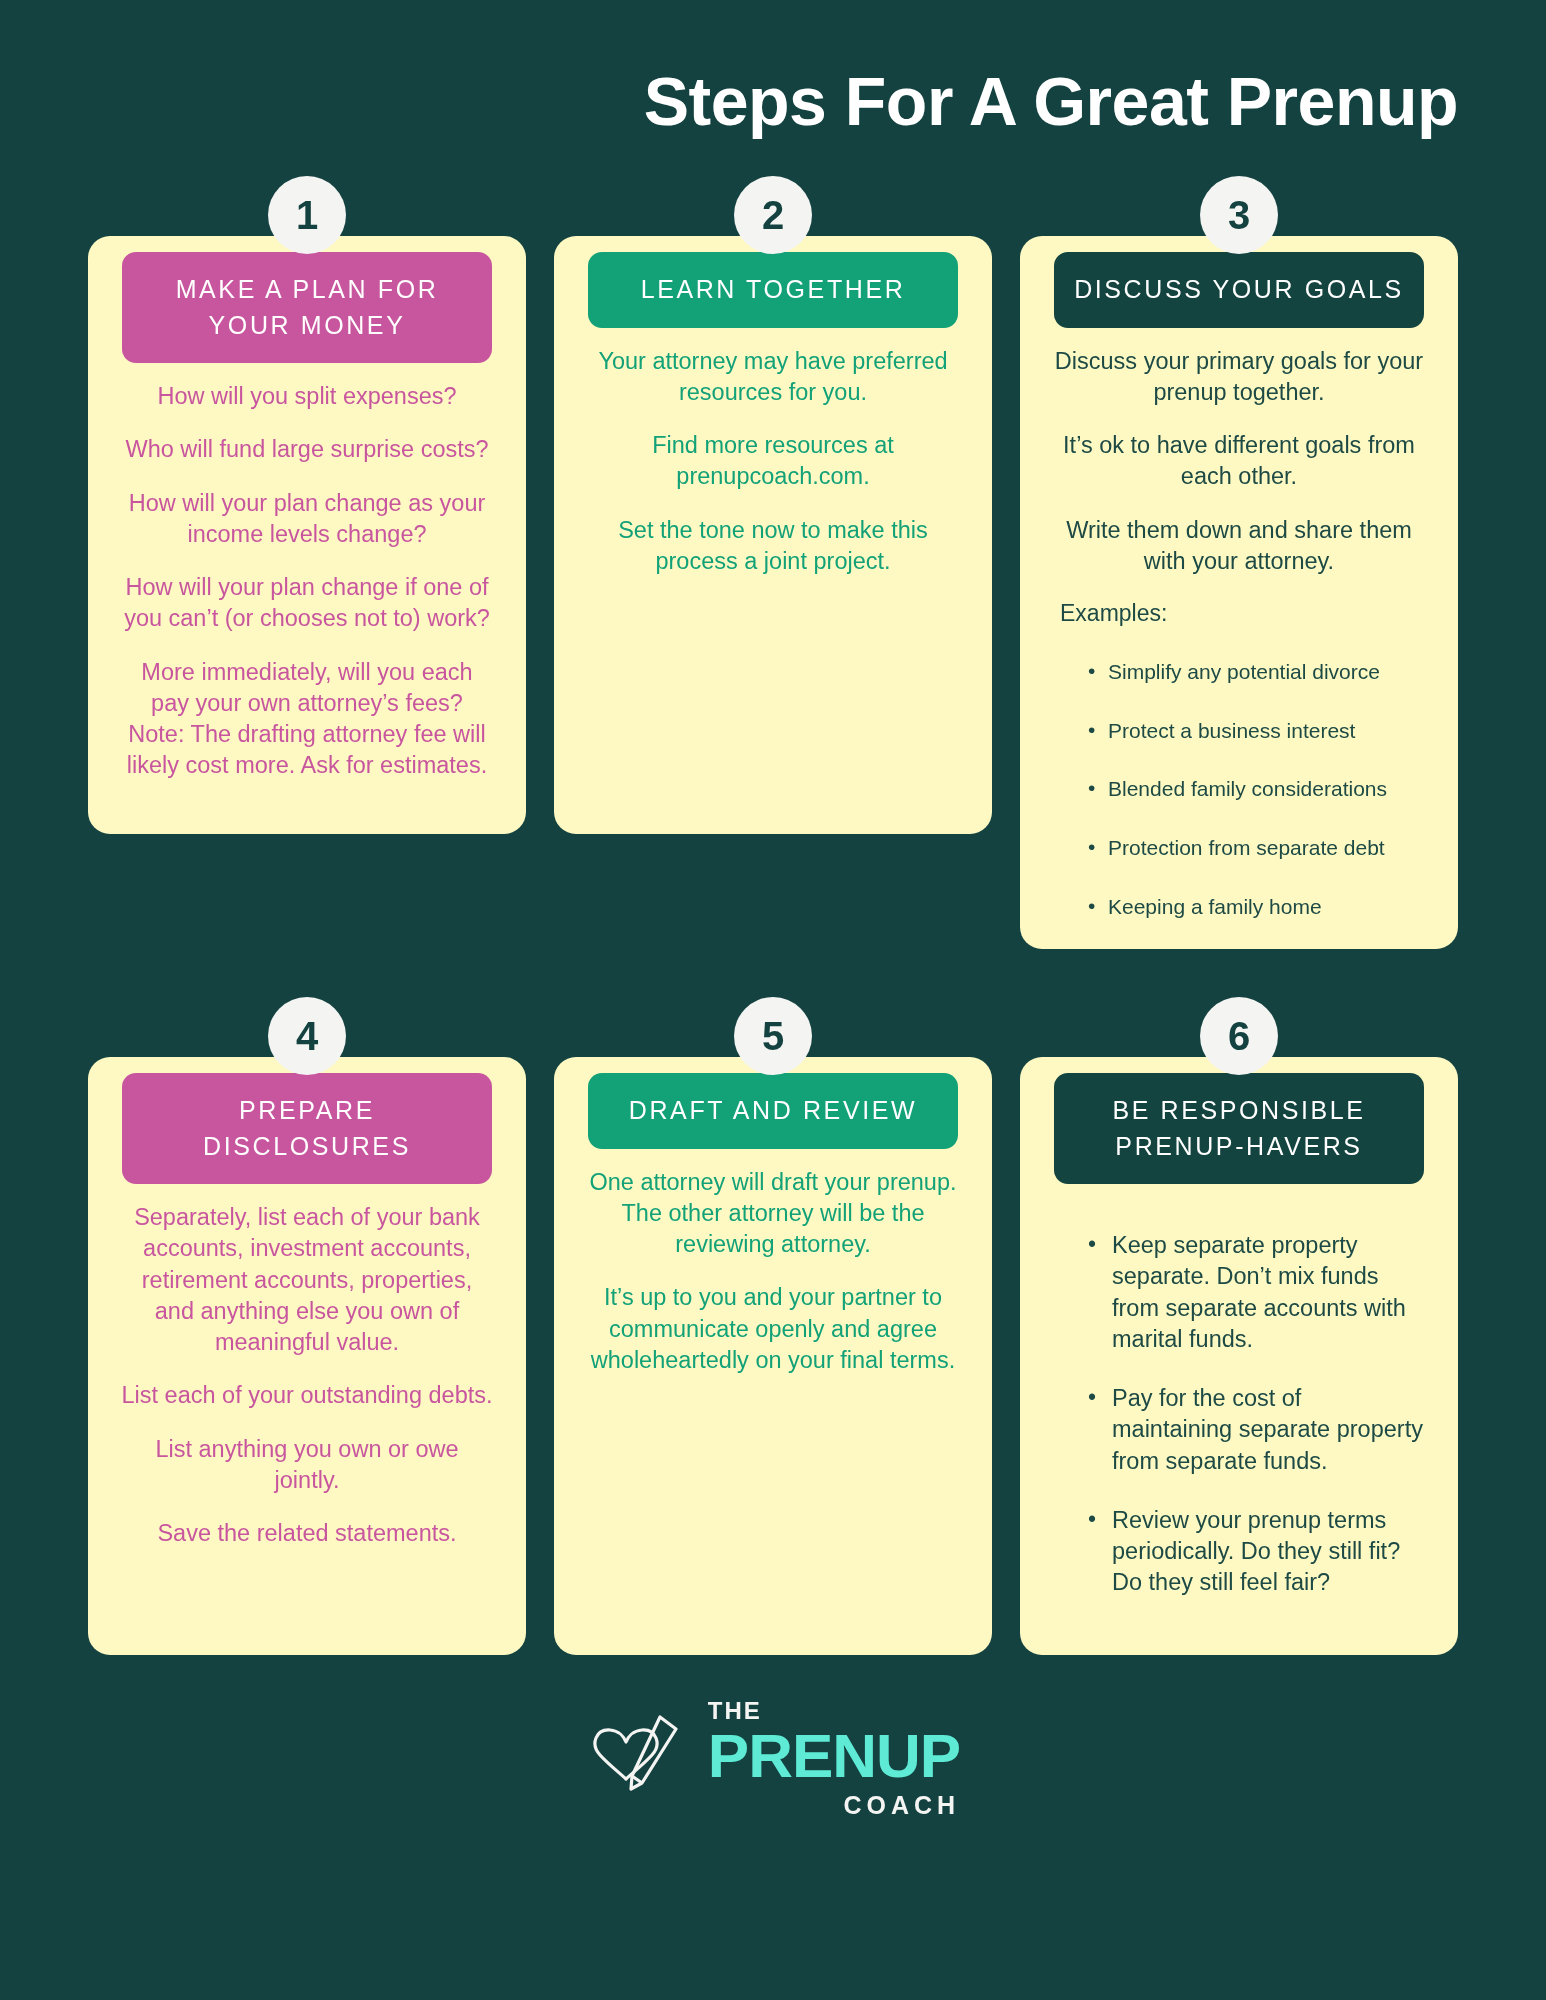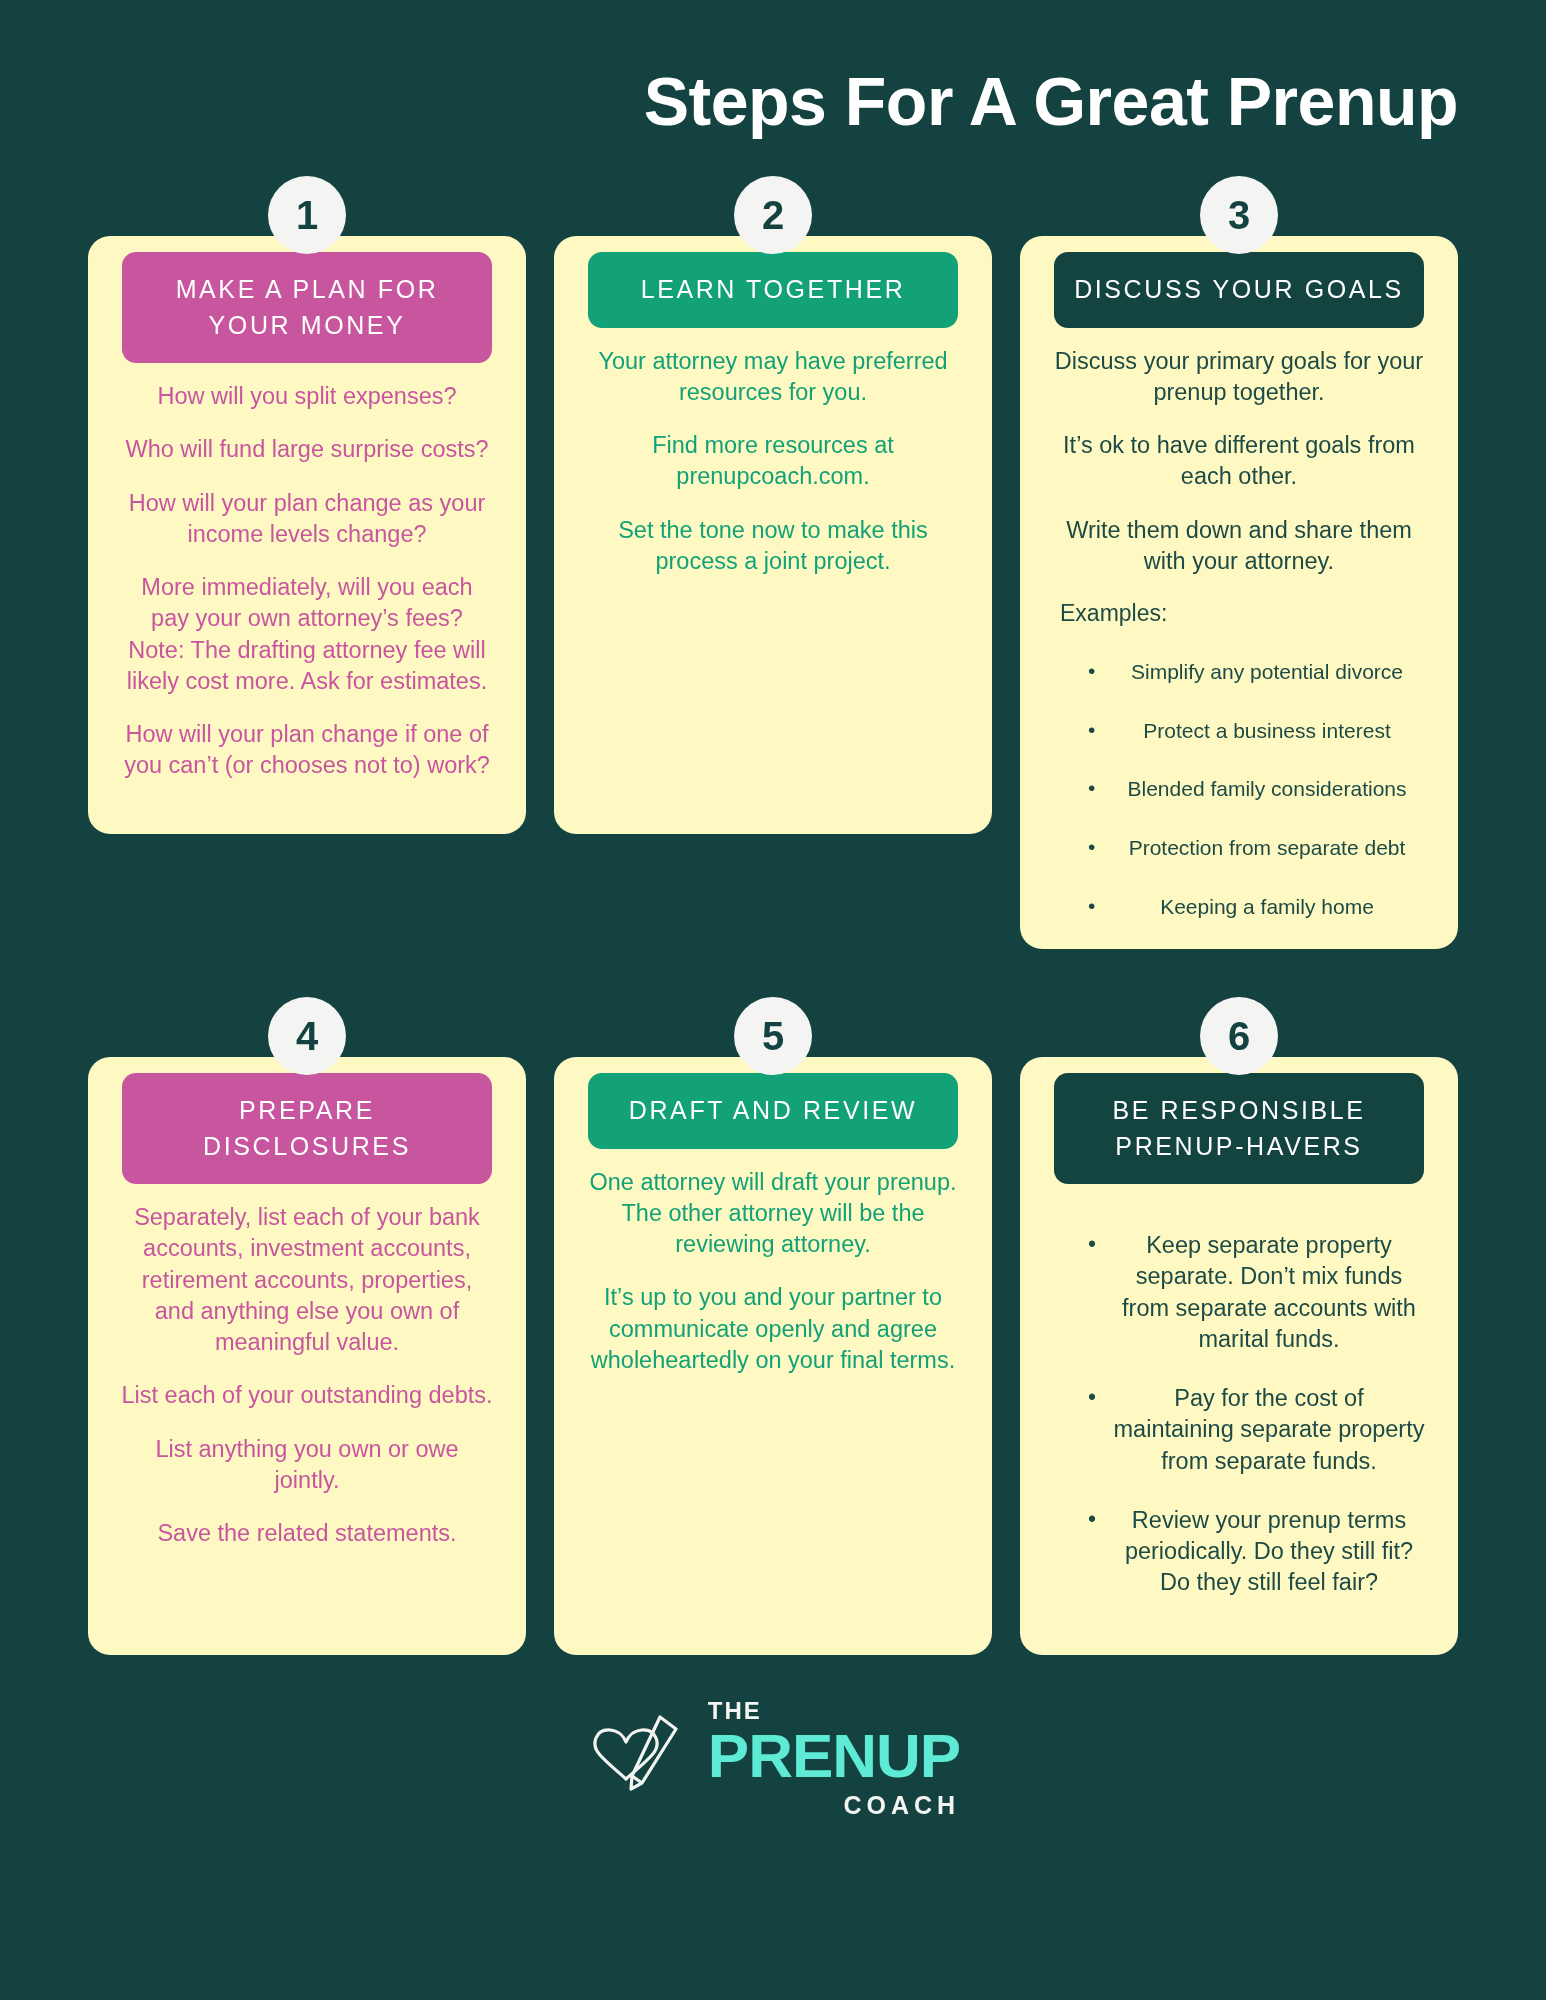--- a/index.html
+++ b/index.html
@@ -122,8 +122,8 @@
             <p>How will you split expenses?</p>
             <p>Who will fund large surprise costs?</p>
             <p>How will your plan change as your income levels change?</p>
+            <p>How will your plan change if one of you can’t (or chooses not to) work?</p>
             <p>More immediately, will you each pay your own attorney’s fees? Note: The drafting attorney fee will likely cost more. Ask for estimates.</p>
-            <p>How will your plan change if one of you can’t (or chooses not to) work?</p>
           </div>
         </div>
       </div>

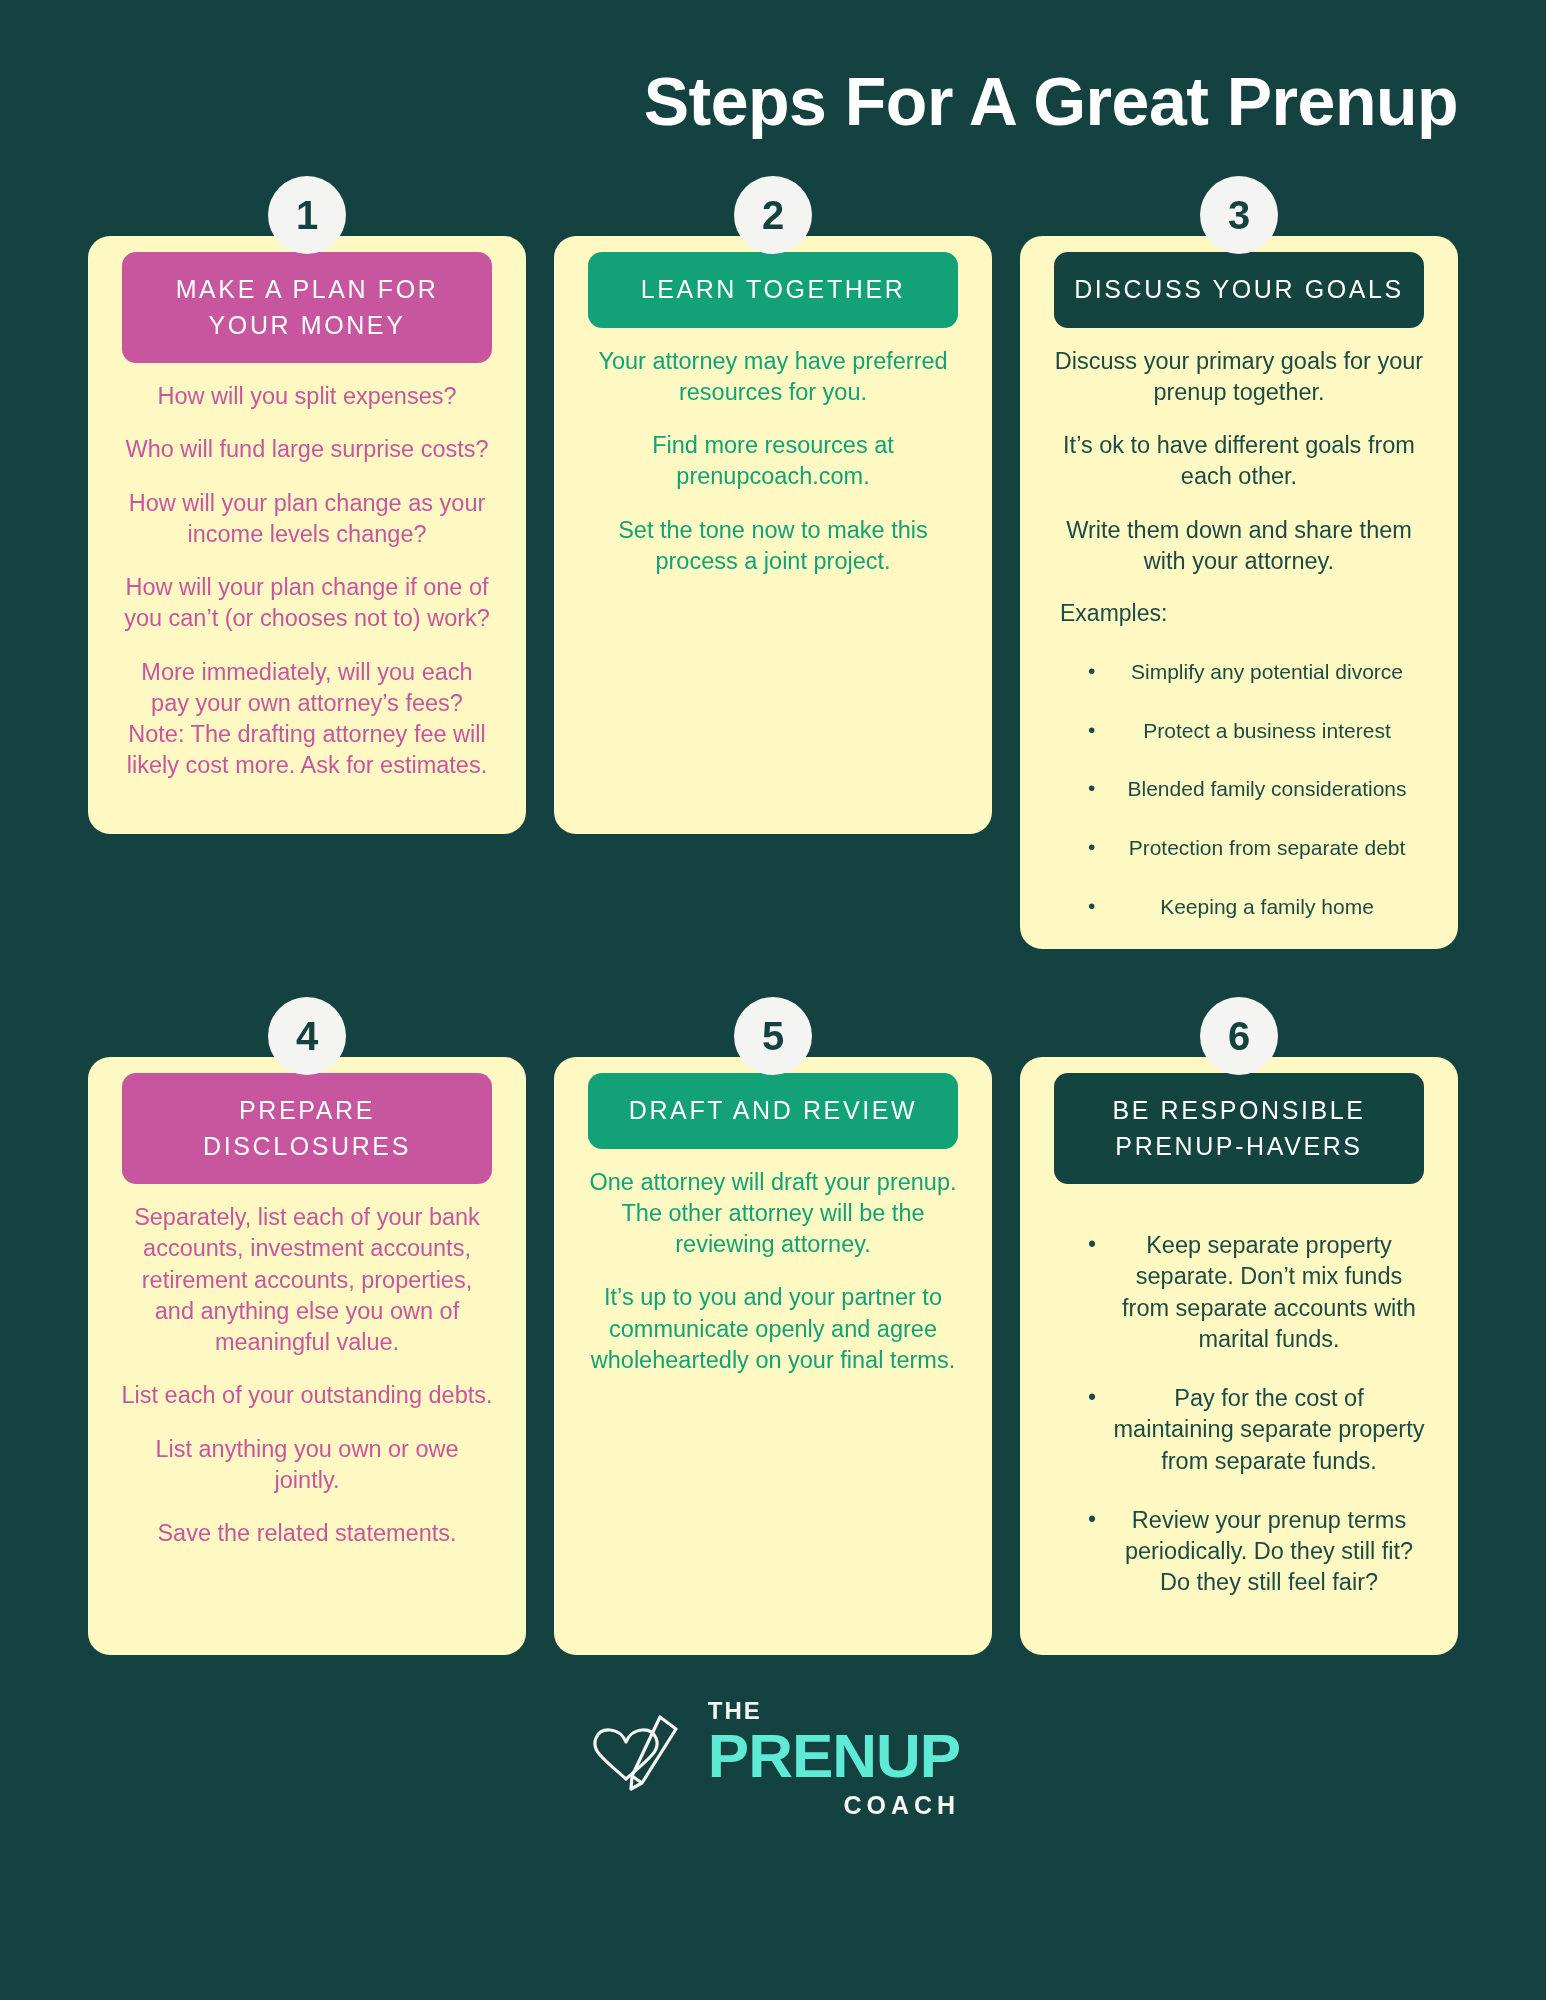--- a/index.html
+++ b/index.html
@@ -81,7 +81,7 @@
     font-size: 21px;
     line-height: 1.46;
     padding-left: 22px;
-    text-align: center;
+    text-align: left;
     margin-bottom: 1px;
     margin-top: 28px;
   }

